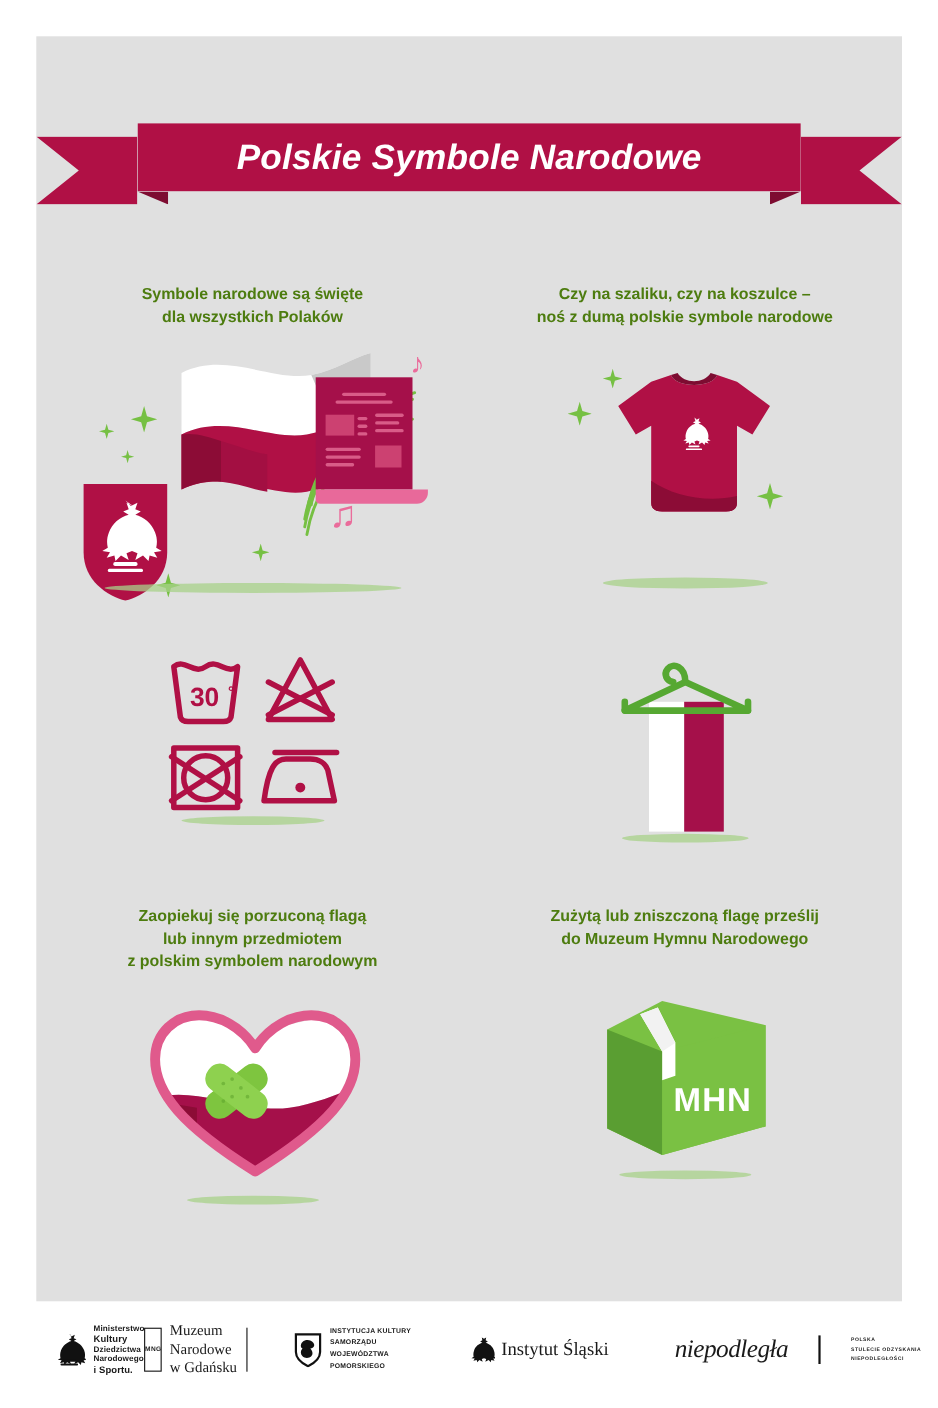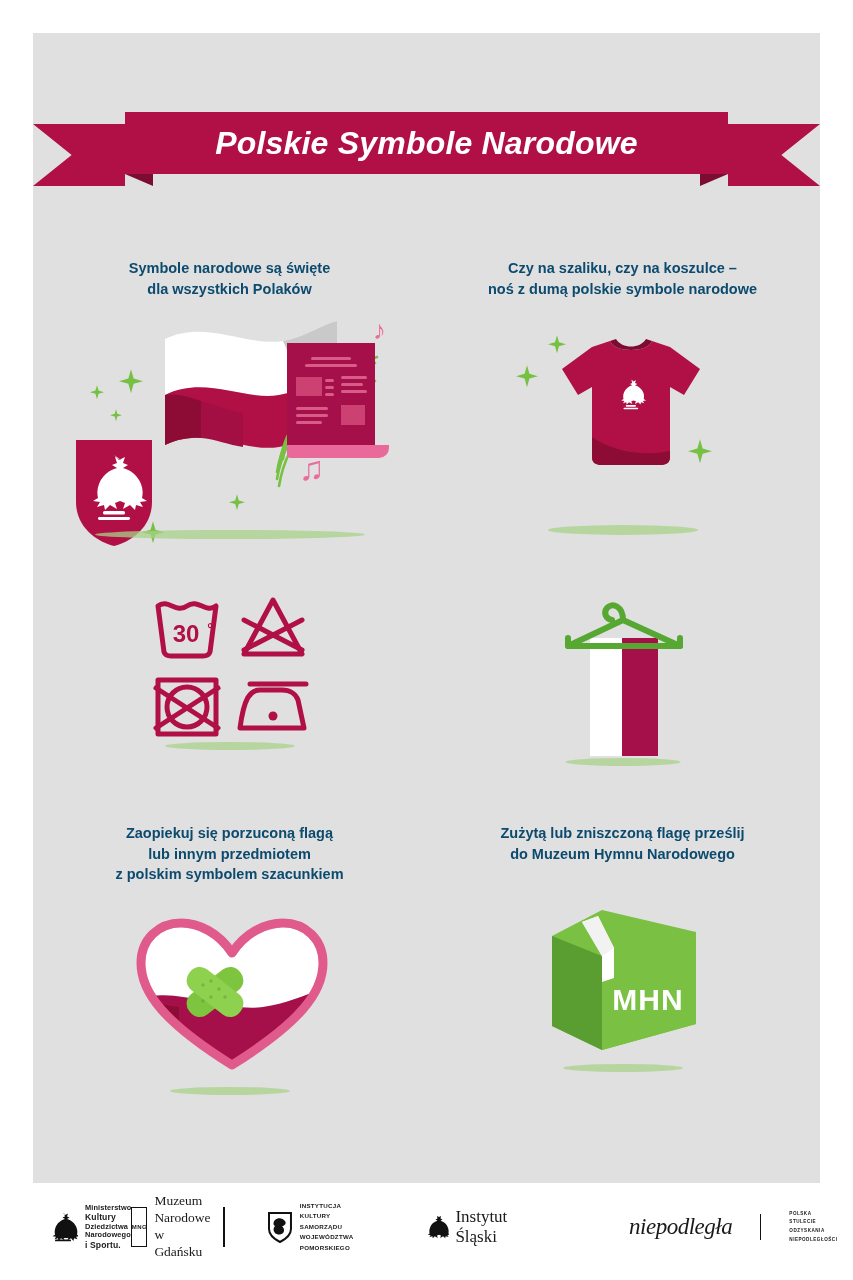--- a/index.html
+++ b/index.html
@@ -85,7 +85,7 @@
     text-align: center;
   }
   .caption {
-    color: #0c4a6e;
+    color: #4d7c0f;
     font-size: 14.5px;
     font-weight: bold;
     line-height: 1.42;

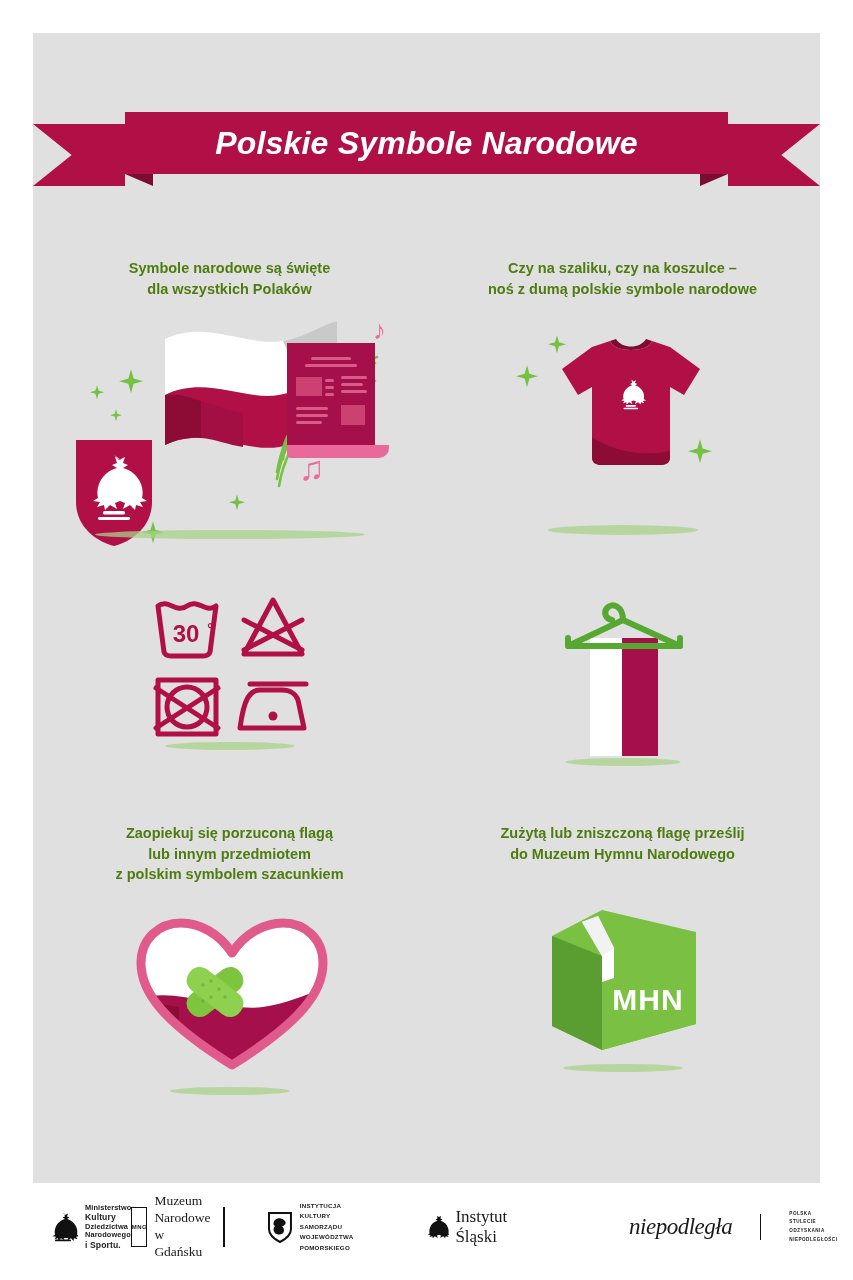--- a/index.html
+++ b/index.html
@@ -394,7 +394,7 @@
     <div class="caption">
       <div>Zaopiekuj się porzuconą flagą</div>
       <div>lub innym przedmiotem</div>
-      <div>z polskim symbolem szacunkiem</div>
+      <div>z polskim symbolem narodowym</div>
     </div>
     <div class="art" style="height:230px;">
       <svg class="heart-art" style="left:92px; top:12px; width:215px; height:185px;" viewBox="0 0 215 185">

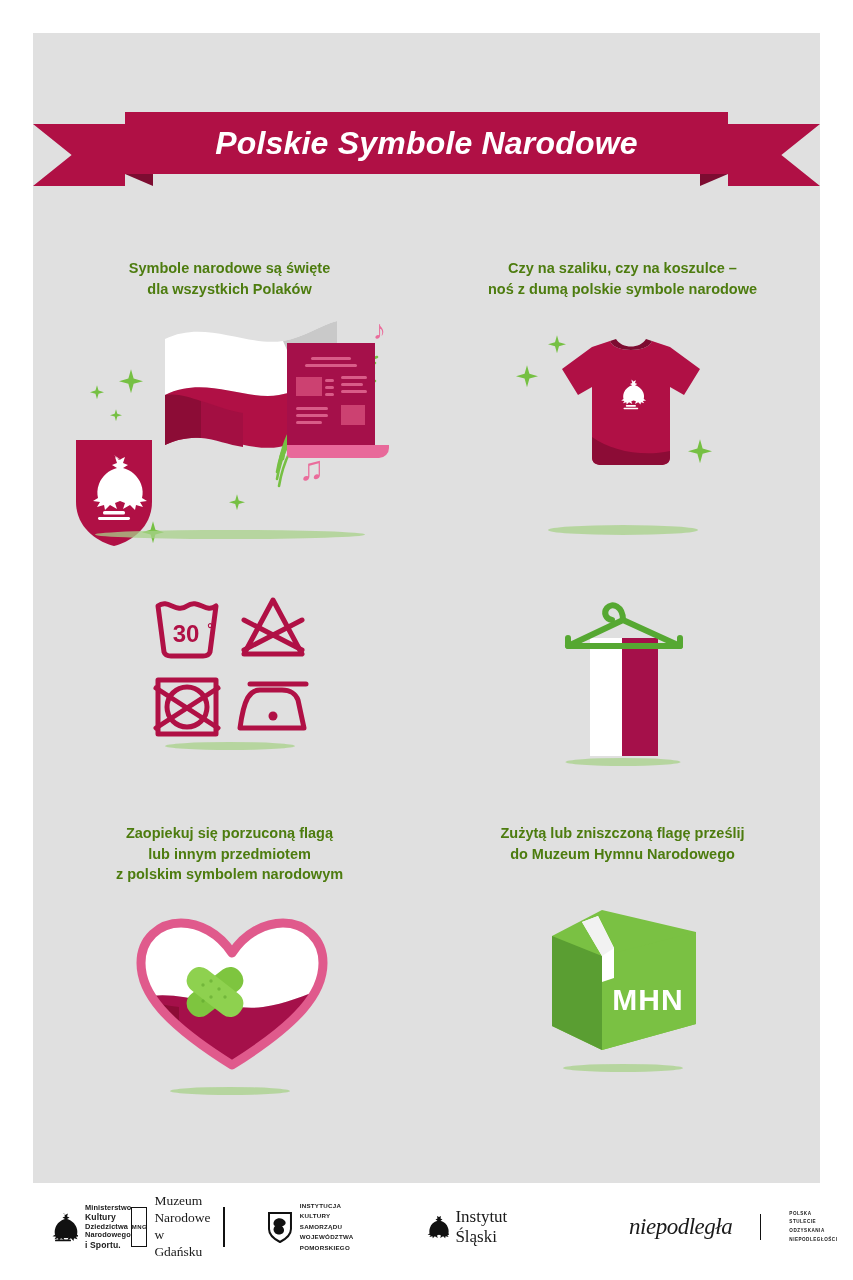--- a/index.html
+++ b/index.html
@@ -213,7 +213,7 @@
   .l4 { margin-left: 52px; }
   .l4 .name { font-family: "Liberation Serif", serif; font-size: 17px; margin-left: 6px; }
 
-  .l5 { margin-left: 76px; gap: 20px; }
+  .l5 { margin-left: 60px; gap: 20px; }
   .l5 .script {
     font-family: "Liberation Serif", serif;
     font-style: italic; font-size: 23px; letter-spacing: -0.5px;

